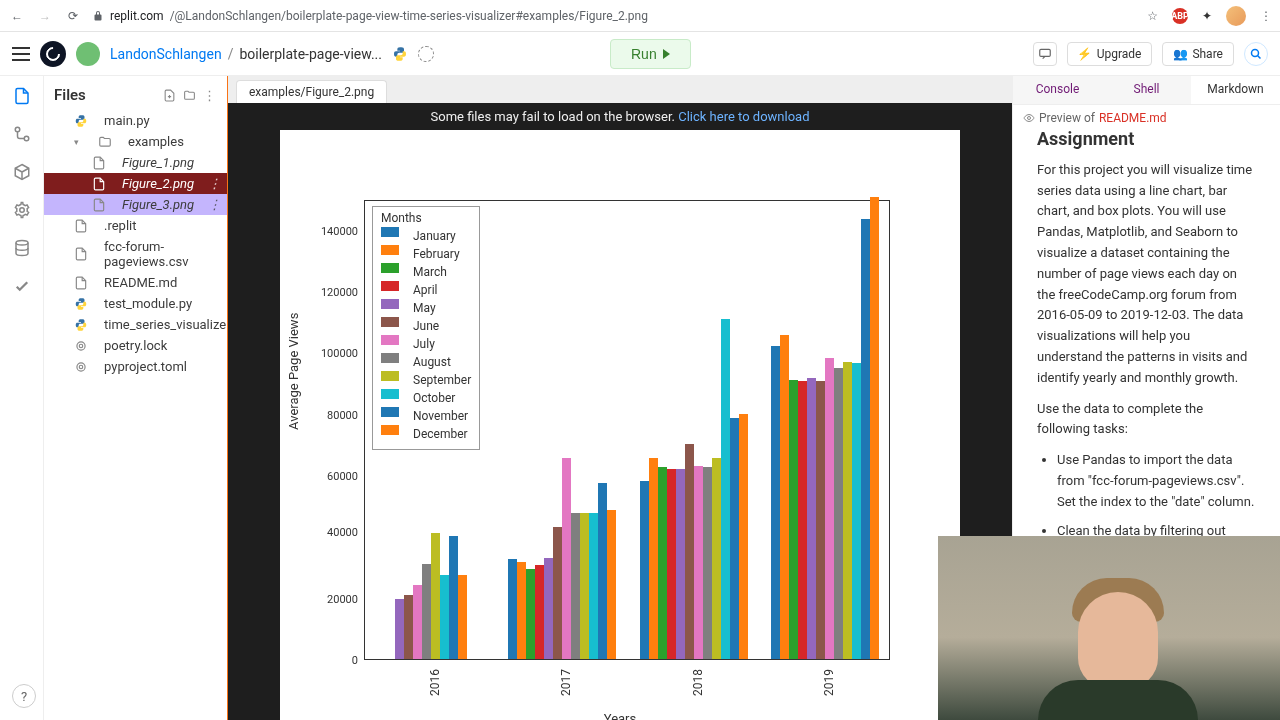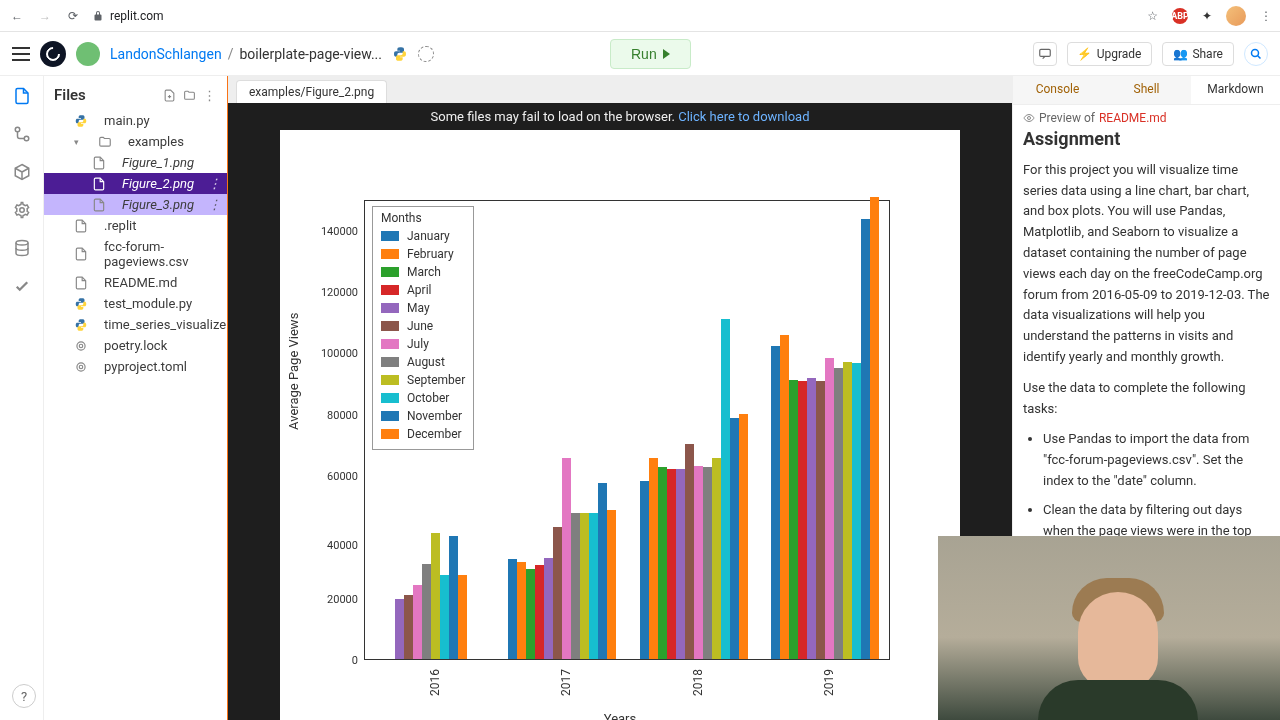--- a/index.html
+++ b/index.html
@@ -115,6 +115,7 @@
         <path d="M12 2a4 4 0 00-4 4v3H7a2 2 0 00-2 2v8a2 2 0 002 2h10a2 2 0 002-2v-8a2 2 0 00-2-2h-1V6a4 4 0 00-4-4zm-2 4a2 2 0 114 0v3h-4V6z"></path>
       </svg>
     <span class="domain">replit.com</span>
+      <span class="path">/@LandonSchlangen/boilerplate-page-view-time-series-visualizer#examples/Figure_2.png</span>
   </div>
   <div class="right-icons">
     <span class="star">☆</span>

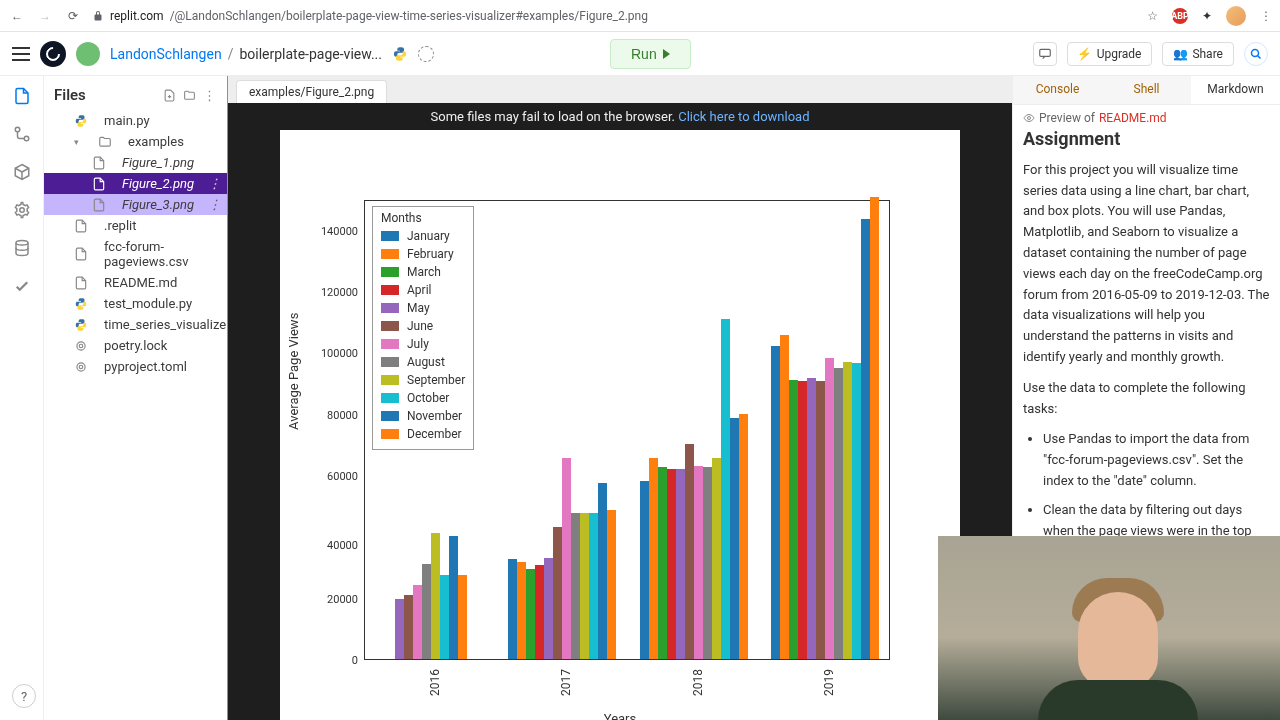--- a/index.html
+++ b/index.html
@@ -86,7 +86,7 @@
 
 .right-panel { width: 268px; border-left: 1px solid #eee; display: flex; flex-direction: column; font-size: 13px; color: #333; position: relative; }
 .rp-tabs { display: flex; border-bottom: 1px solid #eee; background: #f6f6f6; }
-.rp-tab { flex: 1; text-align: center; padding: 6px 0; font-size: 12px; color: #a16207; cursor: pointer; }
+.rp-tab { flex: 1; text-align: center; padding: 6px 0; font-size: 12px; color: #701a75; cursor: pointer; }
 .rp-tab.active { background: #fff; color: #333; border-bottom: 2px solid transparent; }
 .preview-line { padding: 6px 10px; font-size: 12px; color: #666; display: flex; align-items: center; gap: 4px; }
 .preview-line .fname { color: #d93025; }

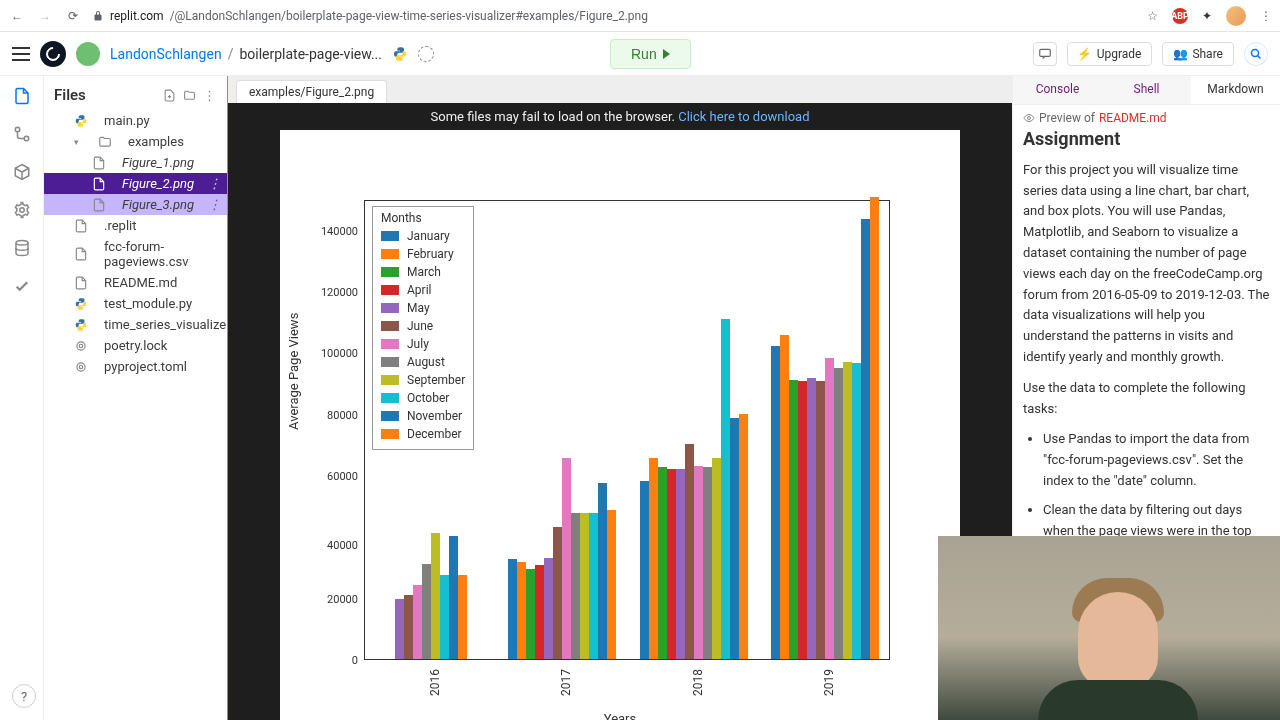--- a/index.html
+++ b/index.html
@@ -90,7 +90,7 @@
 .rp-tab.active { background: #fff; color: #333; border-bottom: 2px solid transparent; }
 .preview-line { padding: 6px 10px; font-size: 12px; color: #666; display: flex; align-items: center; gap: 4px; }
 .preview-line .fname { color: #d93025; }
-.rp-content { padding: 4px 10px; line-height: 1.6; overflow: hidden; }
+.rp-content { padding: 4px 24px; line-height: 1.6; overflow: hidden; }
 .rp-content h2 { font-size: 18px; margin-bottom: 6px; }
 .rp-content p { margin-bottom: 10px; font-size: 13px; }
 .rp-content ul { padding-left: 20px; font-size: 13px; }

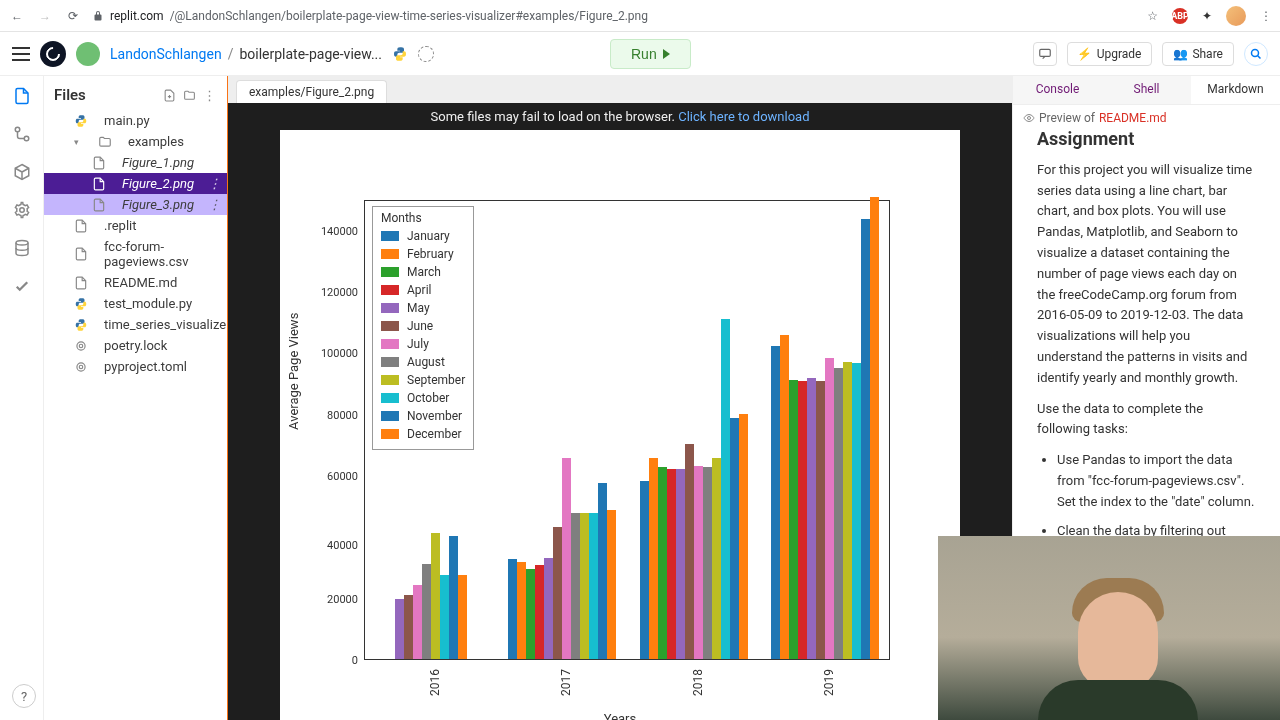--- a/index.html
+++ b/index.html
@@ -54,7 +54,7 @@
 .tree-row { display: flex; align-items: center; gap: 16px; padding: 3px 10px 3px 14px; cursor: pointer; color: #3c3c3c; position: relative; }
 .tree-row.depth1 { padding-left: 30px; }
 .tree-row.depth2 { padding-left: 48px; font-style: italic; }
-.tree-row.selected { background: #4c1d95; color: #fff; }
+.tree-row.selected { background: #7f1d1d; color: #fff; }
 .tree-row.hover { background: #c4b5fd; }
 .tree-row .ficon { width: 14px; height: 14px; flex-shrink: 0; display: flex; align-items: center; justify-content: center; }
 .tree-row .chev { width: 8px; color: #888; font-size: 9px; }

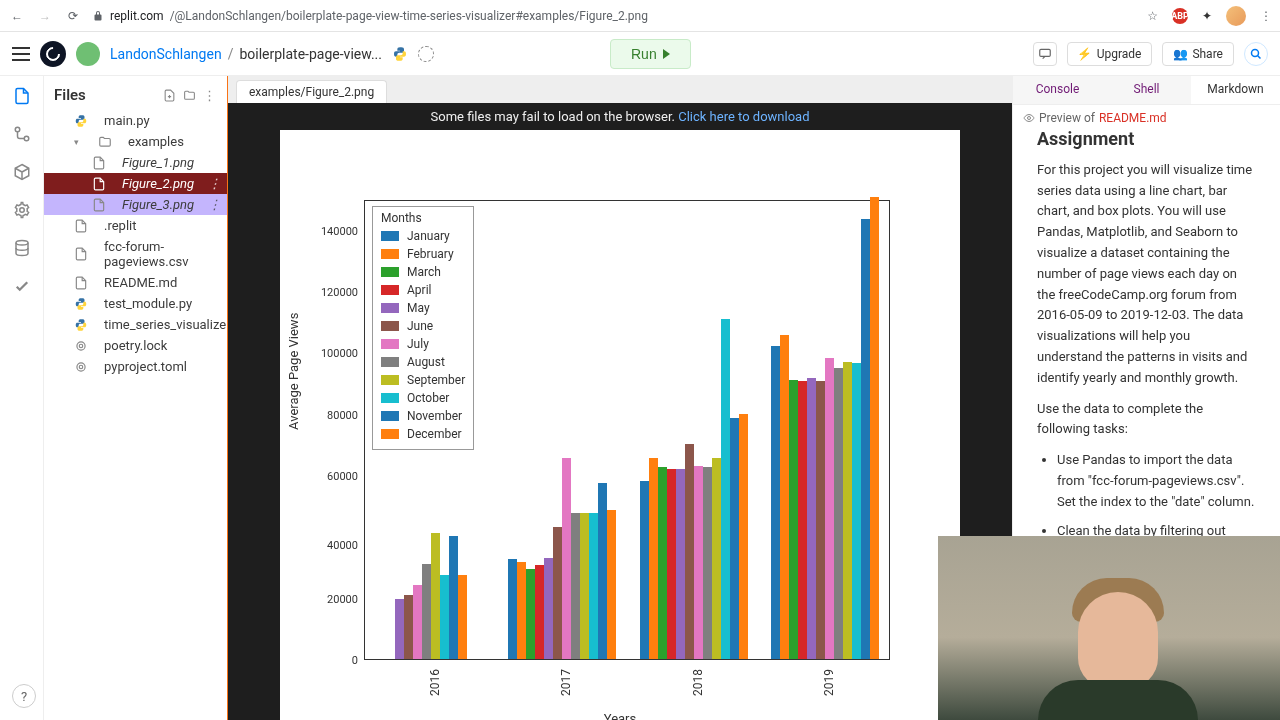--- a/index.html
+++ b/index.html
@@ -78,7 +78,7 @@
 .xtick { position: absolute; font-size: 12px; transform: rotate(-90deg); transform-origin: top left; }
 .legend-box { position: absolute; left: 92px; top: 76px; border: 1px solid #999; background: #fff; padding: 4px 8px 6px; font-size: 12px; }
 .legend-title { font-size: 12px; margin-bottom: 2px; }
-.legend-row { display: flex; align-items: center; gap: 8px; line-height: 1.5; }
+.legend-row { display: flex; align-items: flex-start; gap: 14px; line-height: 1.5; }
 .legend-swatch { width: 18px; height: 10px; }
 .bars-layer { position: absolute; left: 0; top: 0; width: 100%; height: 100%; }
 .bar { position: absolute; bottom: 0; width: 9px; }

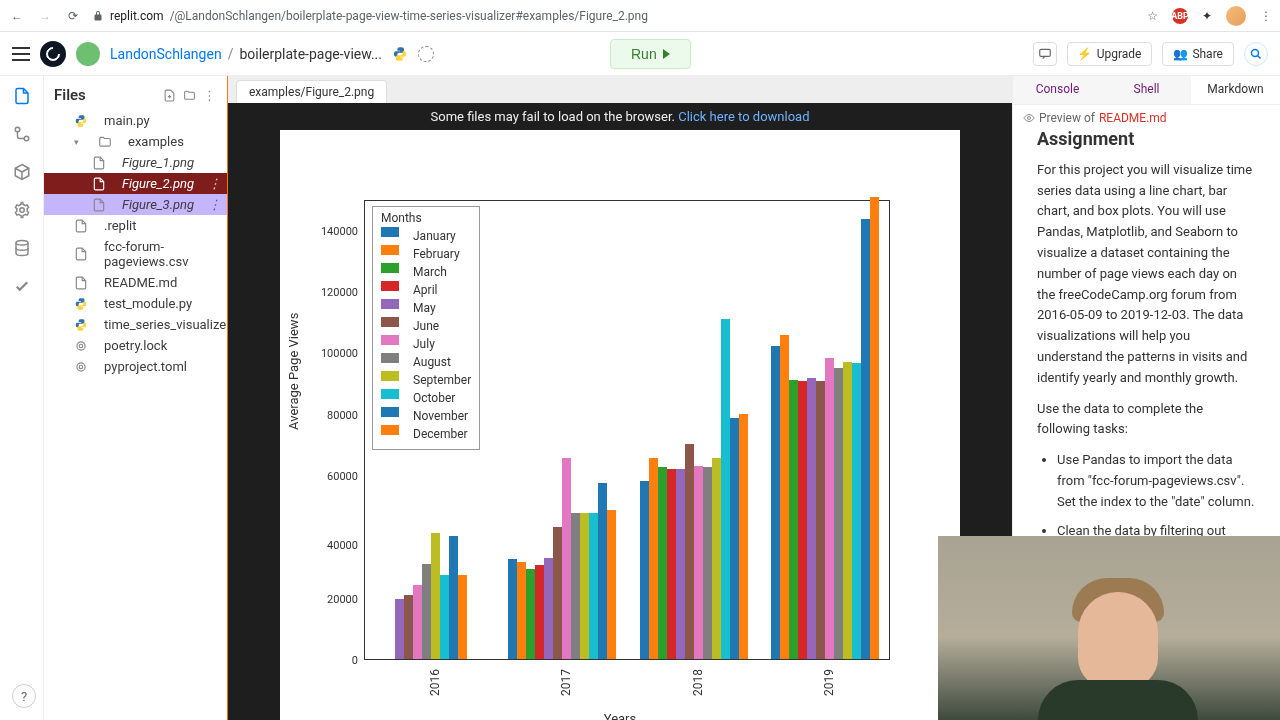--- a/index.html
+++ b/index.html
@@ -360,7 +360,7 @@
         <div id="yticks">
             <div class="ytick" style="top: 530px;">0</div>
             <div class="ytick" style="top: 468.667px;">20000</div>
-            <div class="ytick" style="top: 415px;">40000</div>
+            <div class="ytick" style="top: 402px;">40000</div>
             <div class="ytick" style="top: 346px;">60000</div>
             <div class="ytick" style="top: 284.667px;">80000</div>
             <div class="ytick" style="top: 223.333px;">100000</div>

